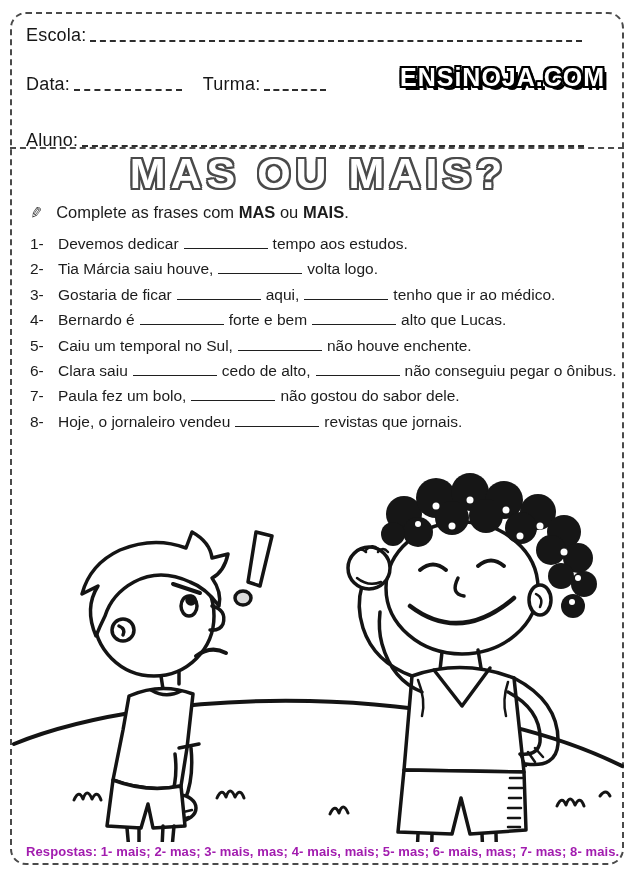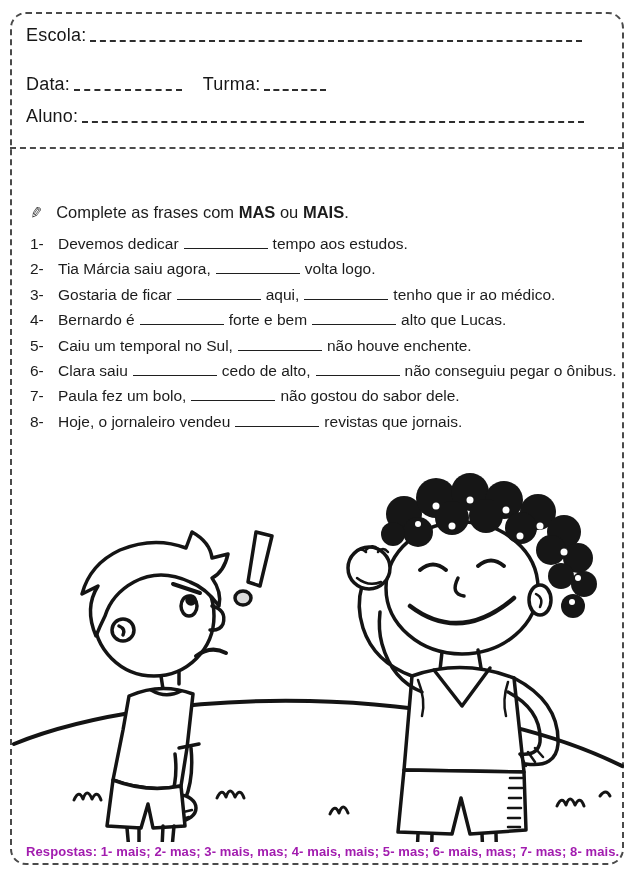--- a/index.html
+++ b/index.html
@@ -70,6 +70,7 @@
     <span class="dash-line dl-turma"></span>
   </div>
 
+  <div class="logo">ENSiNOJA.COM</div>
 
   <div class="hrow row-aluno">
     <span class="hlabel">Aluno:</span>

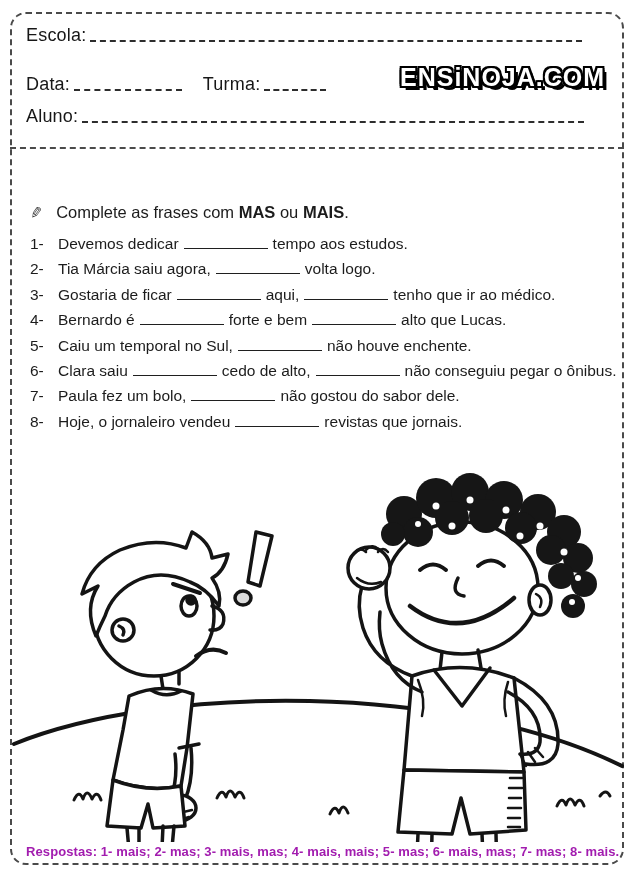--- a/index.html
+++ b/index.html
@@ -18,7 +18,7 @@
   .grow { flex:1; }
   .row-escola { left:26px; top:25px; width:556px; }
   .row-data   { left:26px; top:74px; width:300px; }
-  .row-aluno  { left:26px; top:106px; width:558px;text-align:right; }
+  .row-aluno  { left:26px; top:130px; width:558px;text-align:right; }
   .dl-data { width:116px; }
   .dl-turma { width:66px; }
   .gap { width:22px; }

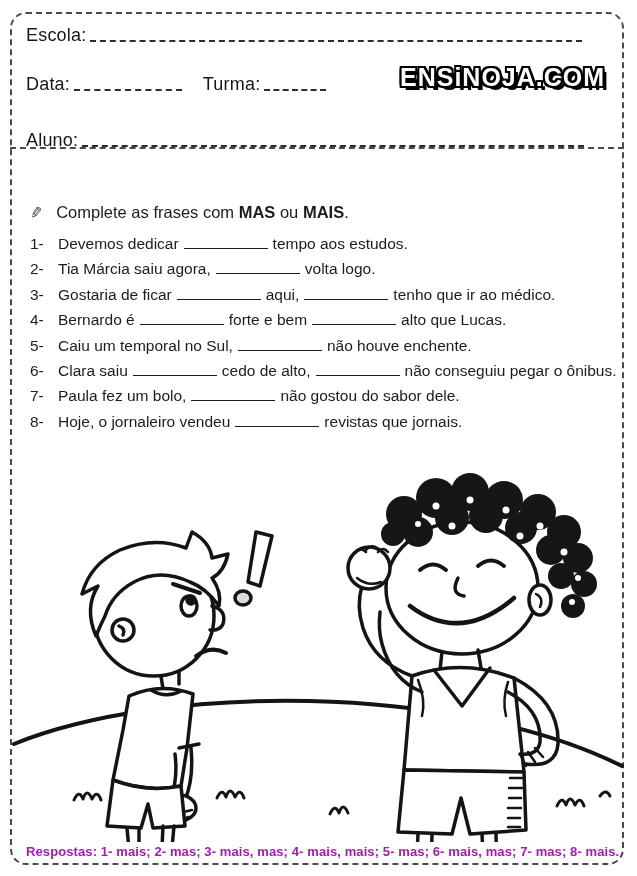--- a/index.html
+++ b/index.html
@@ -77,6 +77,7 @@
     <span class="dash-line grow"></span>
   </div>
 
+  <div class="title">MAS OU MAIS?</div>
 
   <div class="instruction">
     <span class="pencil">✎</span>

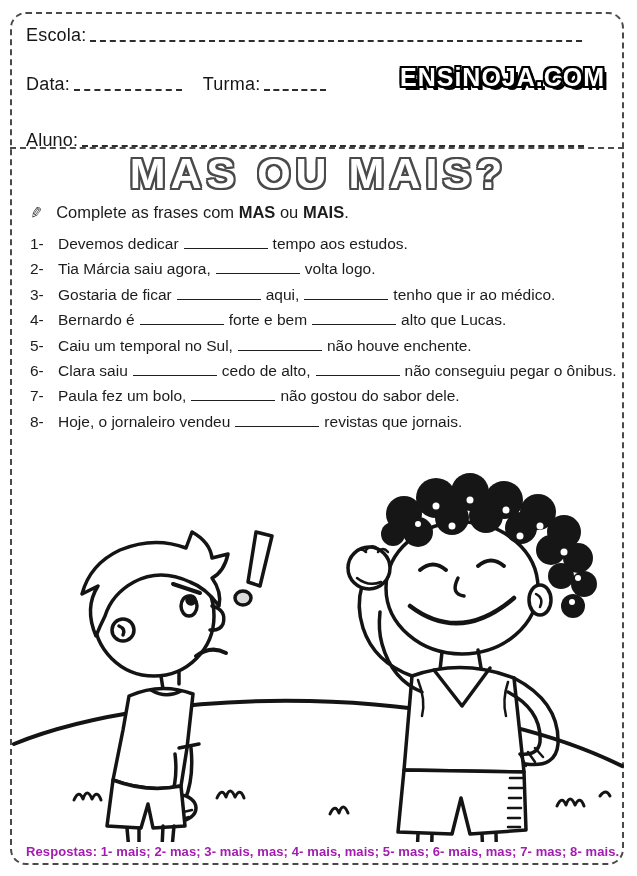--- a/index.html
+++ b/index.html
@@ -92,7 +92,7 @@
 
   <div class="exercises">
       <div class="ex-row"><span class="ex-num">1-</span><span>Devemos dedicar</span><span class="blank"></span><span>tempo aos estudos.</span></div>
-      <div class="ex-row"><span class="ex-num">2-</span><span>Tia Márcia saiu agora,</span><span class="blank"></span><span>volta logo.</span></div>
+      <div class="ex-row"><span class="ex-num">2-</span><span>Tia Márcia saiu houve,</span><span class="blank"></span><span>volta logo.</span></div>
       <div class="ex-row"><span class="ex-num">3-</span><span>Gostaria de ficar</span><span class="blank"></span><span>aqui,</span><span class="blank"></span><span>tenho que ir ao médico.</span></div>
       <div class="ex-row"><span class="ex-num">4-</span><span>Bernardo é</span><span class="blank"></span><span>forte e bem</span><span class="blank"></span><span>alto que Lucas.</span></div>
       <div class="ex-row"><span class="ex-num">5-</span><span>Caiu um temporal no Sul,</span><span class="blank"></span><span>não houve enchente.</span></div>

